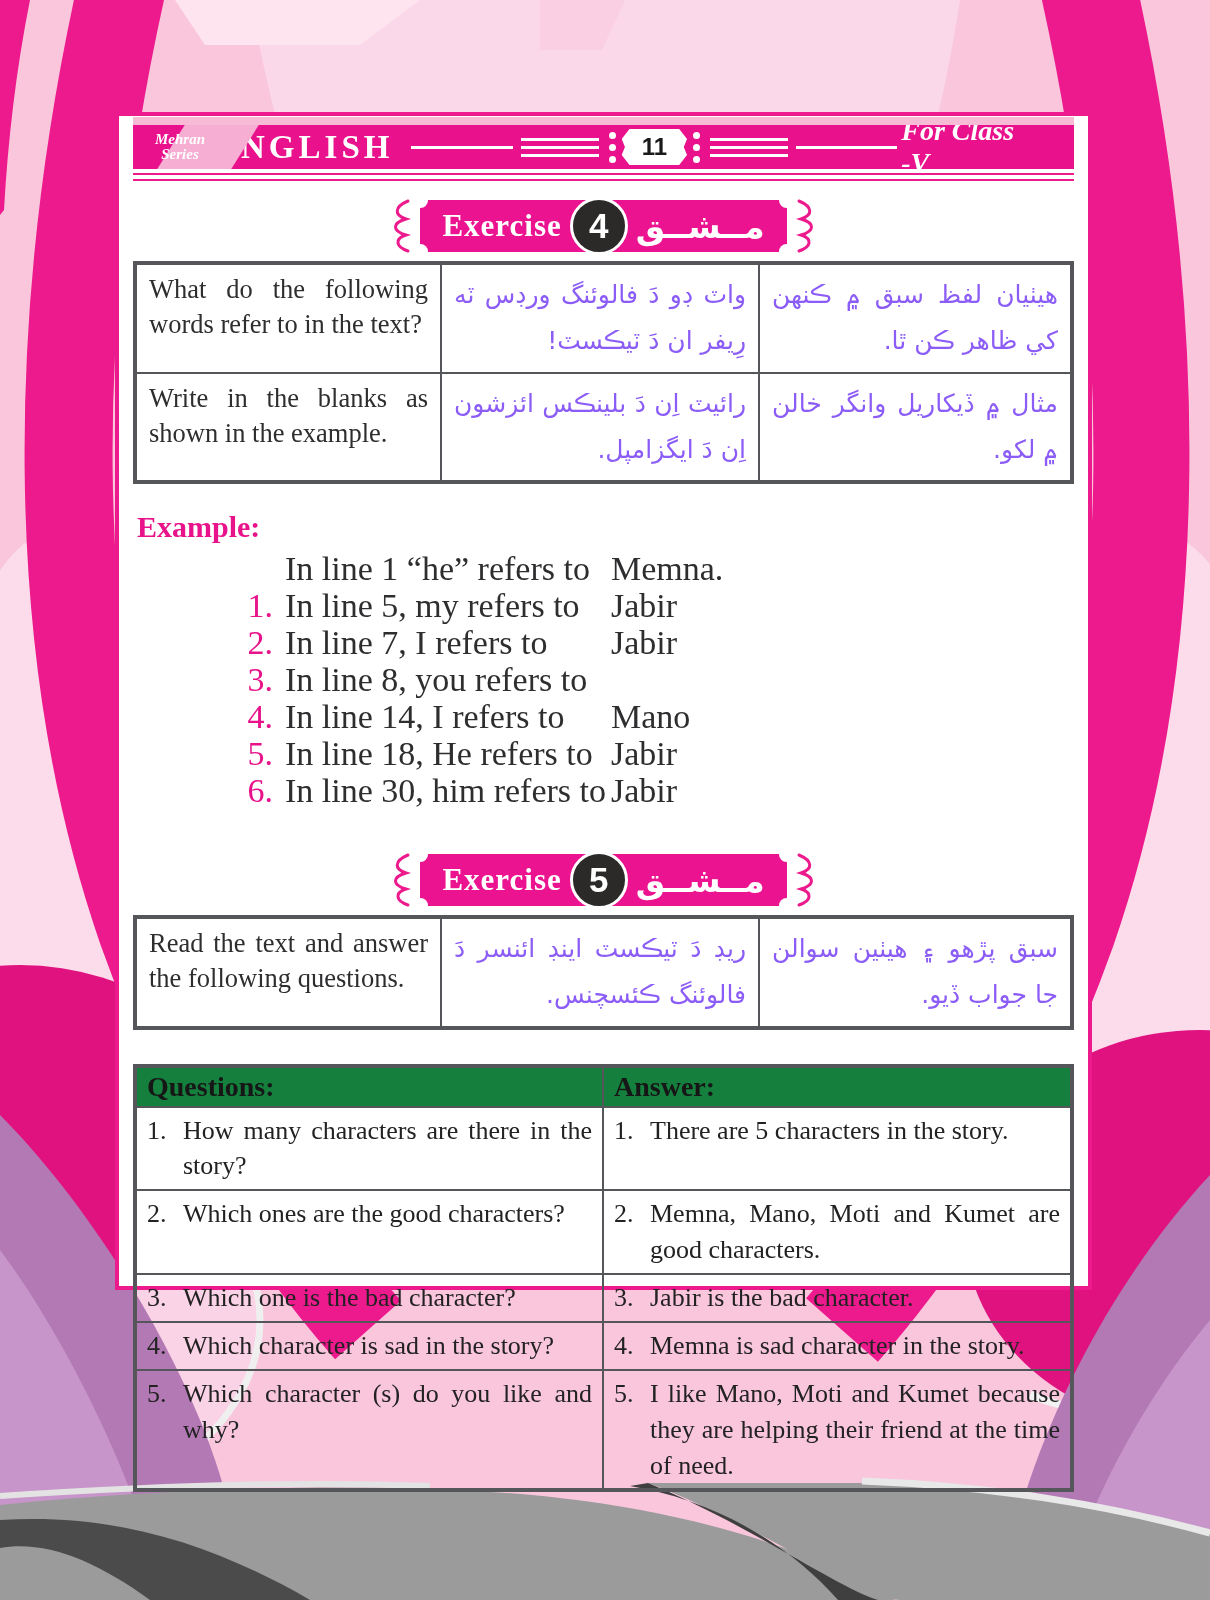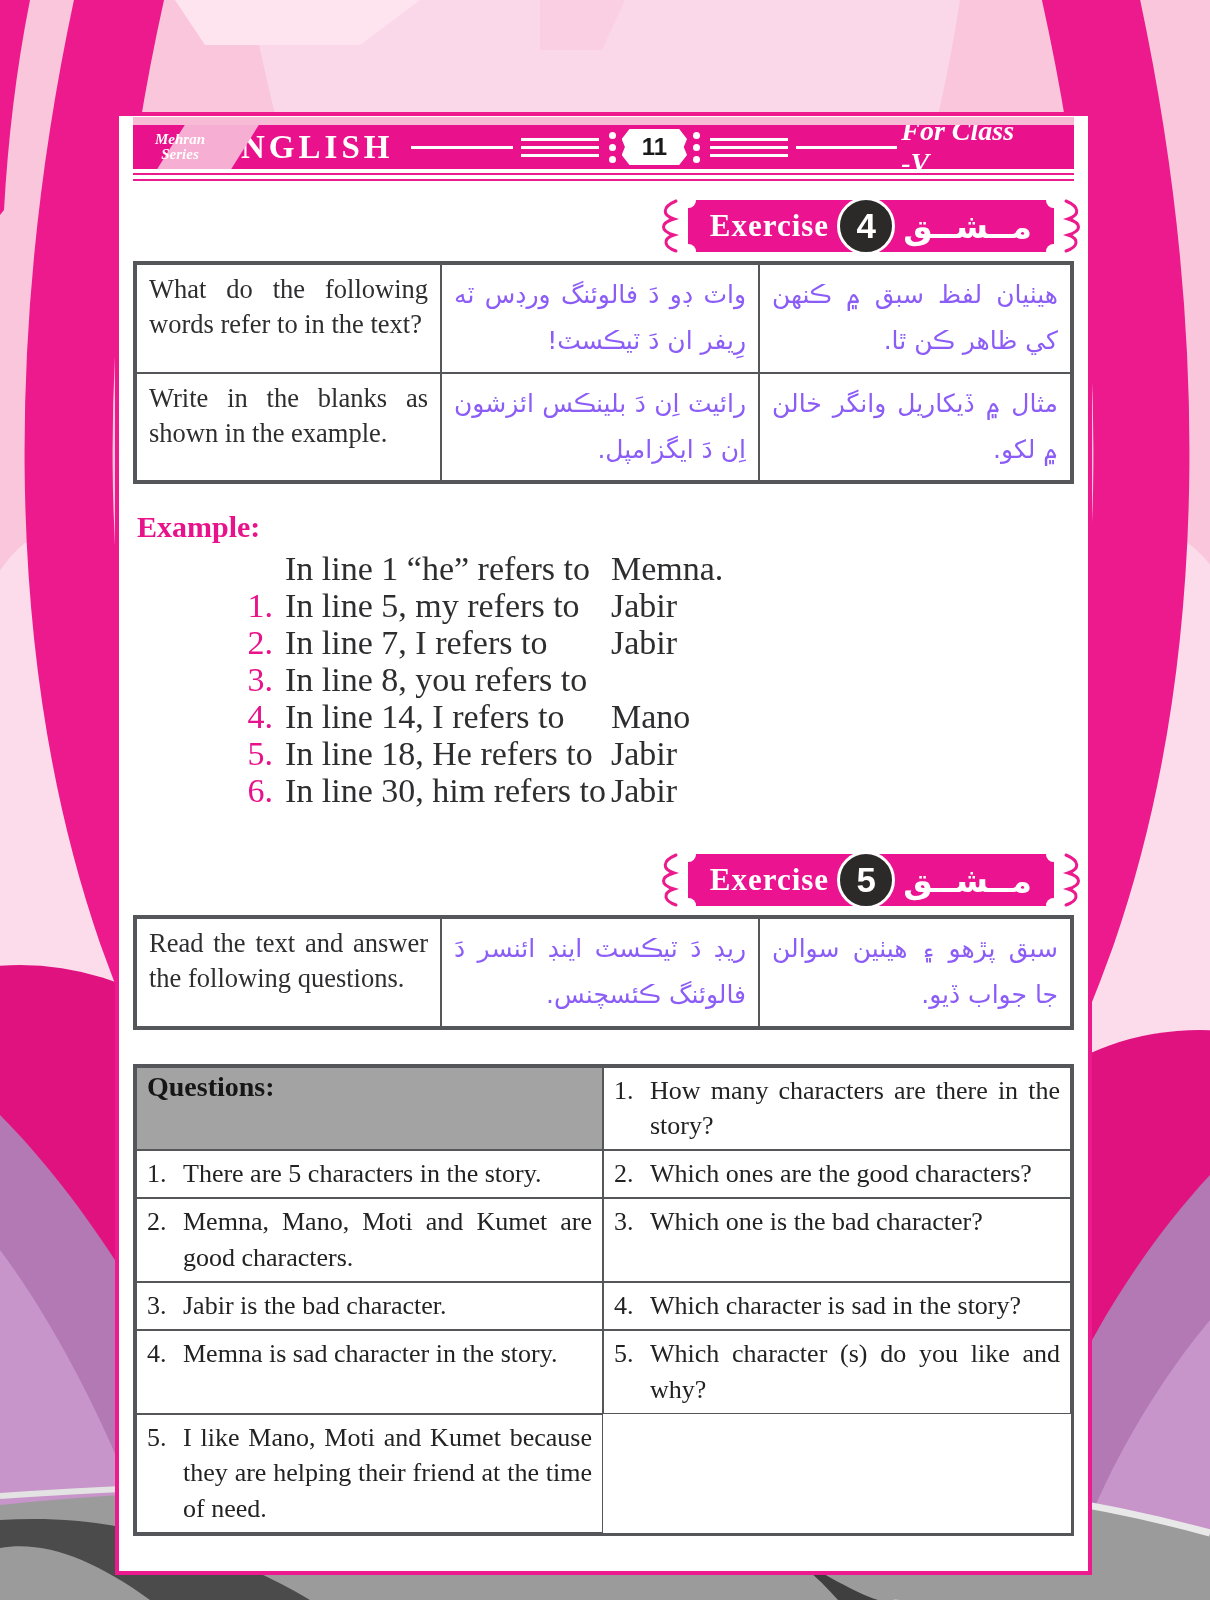--- a/index.html
+++ b/index.html
@@ -8,7 +8,7 @@
   .bg-svg{position:absolute;left:0;top:0;z-index:0;}
 
   
-  .card{position:absolute;left:115px;top:112px;width:977px;height:1463px;
+  .card{position:absolute;left:115px;top:112px;width:977px;height:1178px;
         background:#fff;border:4px solid #EC1A8C;box-sizing:border-box;z-index:2;}
 
   

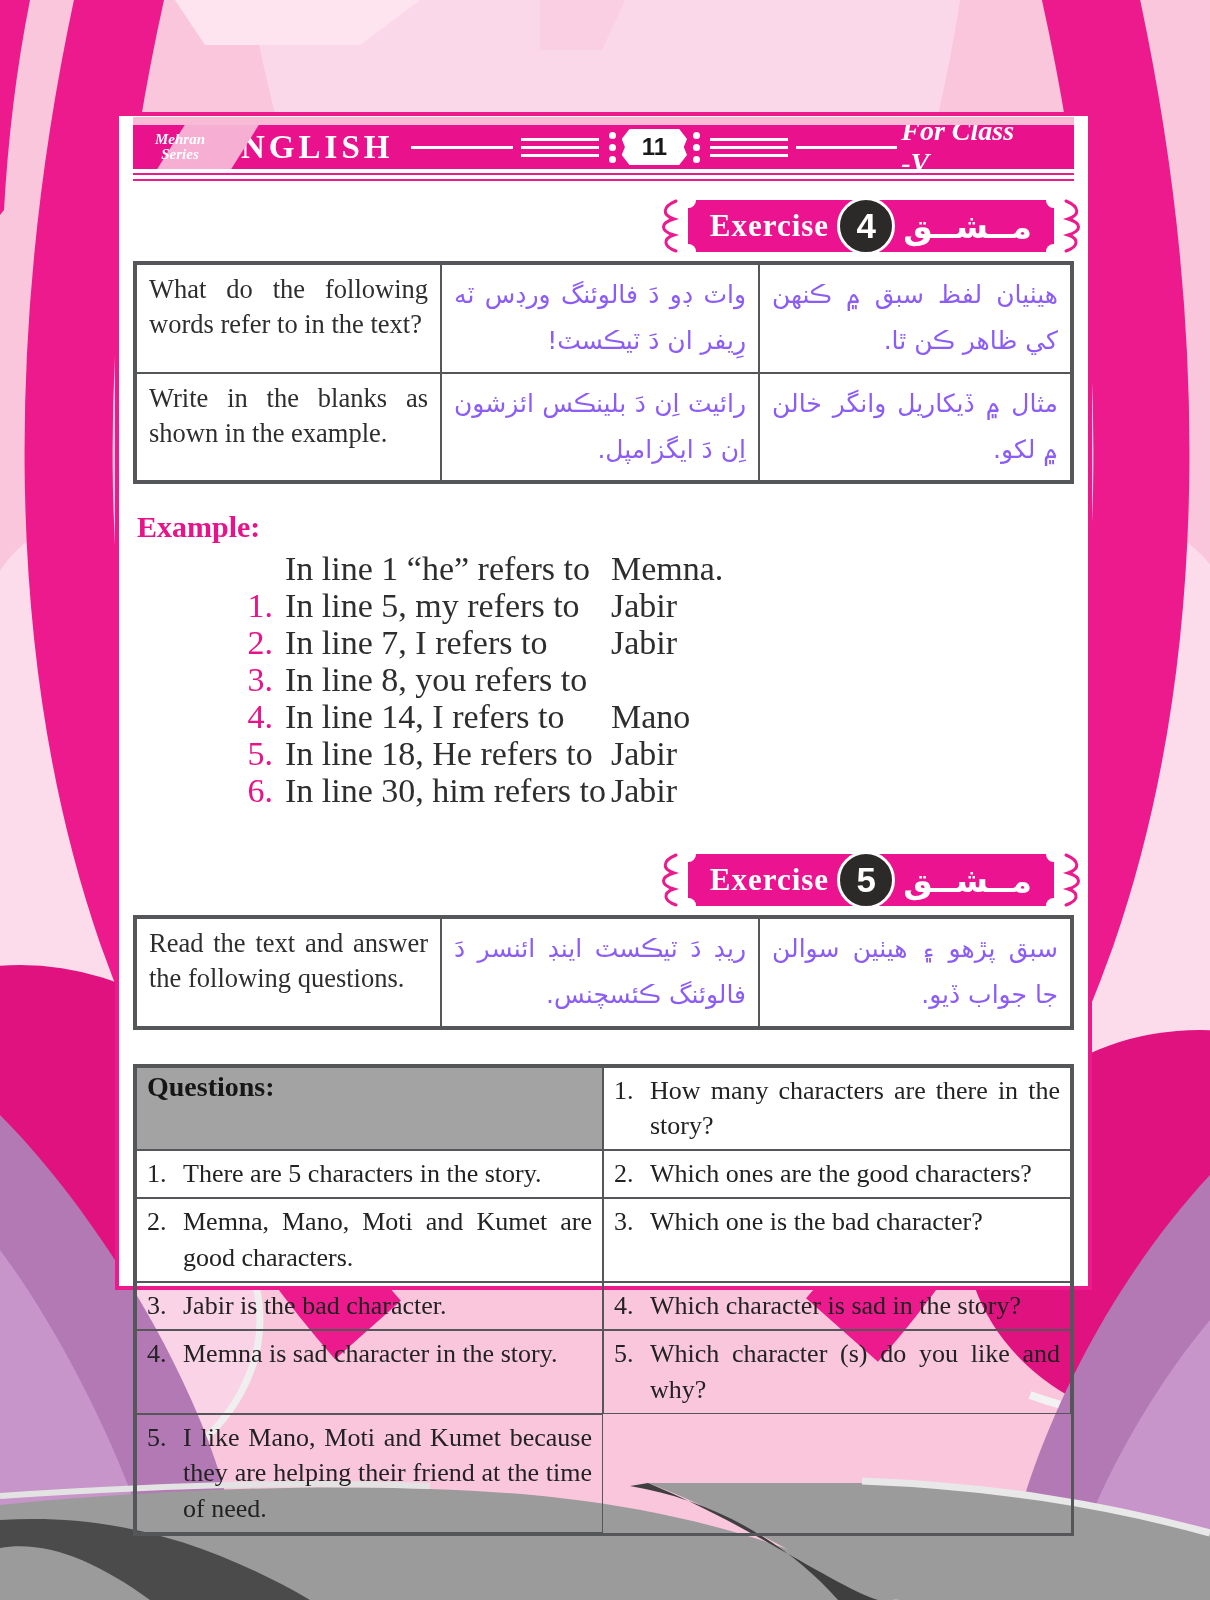--- a/index.html
+++ b/index.html
@@ -33,7 +33,7 @@
   .banner-rules{margin-top:4px;border-top:2px solid #EC1A8C;border-bottom:2px solid #EC1A8C;height:4px;}
 
   
-  .badge-row{display:flex;justify-content:flex-end;align-items:center;gap:8px;margin-top:14px;height:62px;}
+  .badge-row{display:flex;justify-content:center;align-items:center;gap:8px;margin-top:14px;height:62px;}
   .badge{position:relative;display:flex;align-items:center;background:#EB1390;height:52px;
          padding:0 22px;border-radius:6px;}
   .badge .notch{position:absolute;width:15px;height:15px;background:#fff;border-radius:50%;}

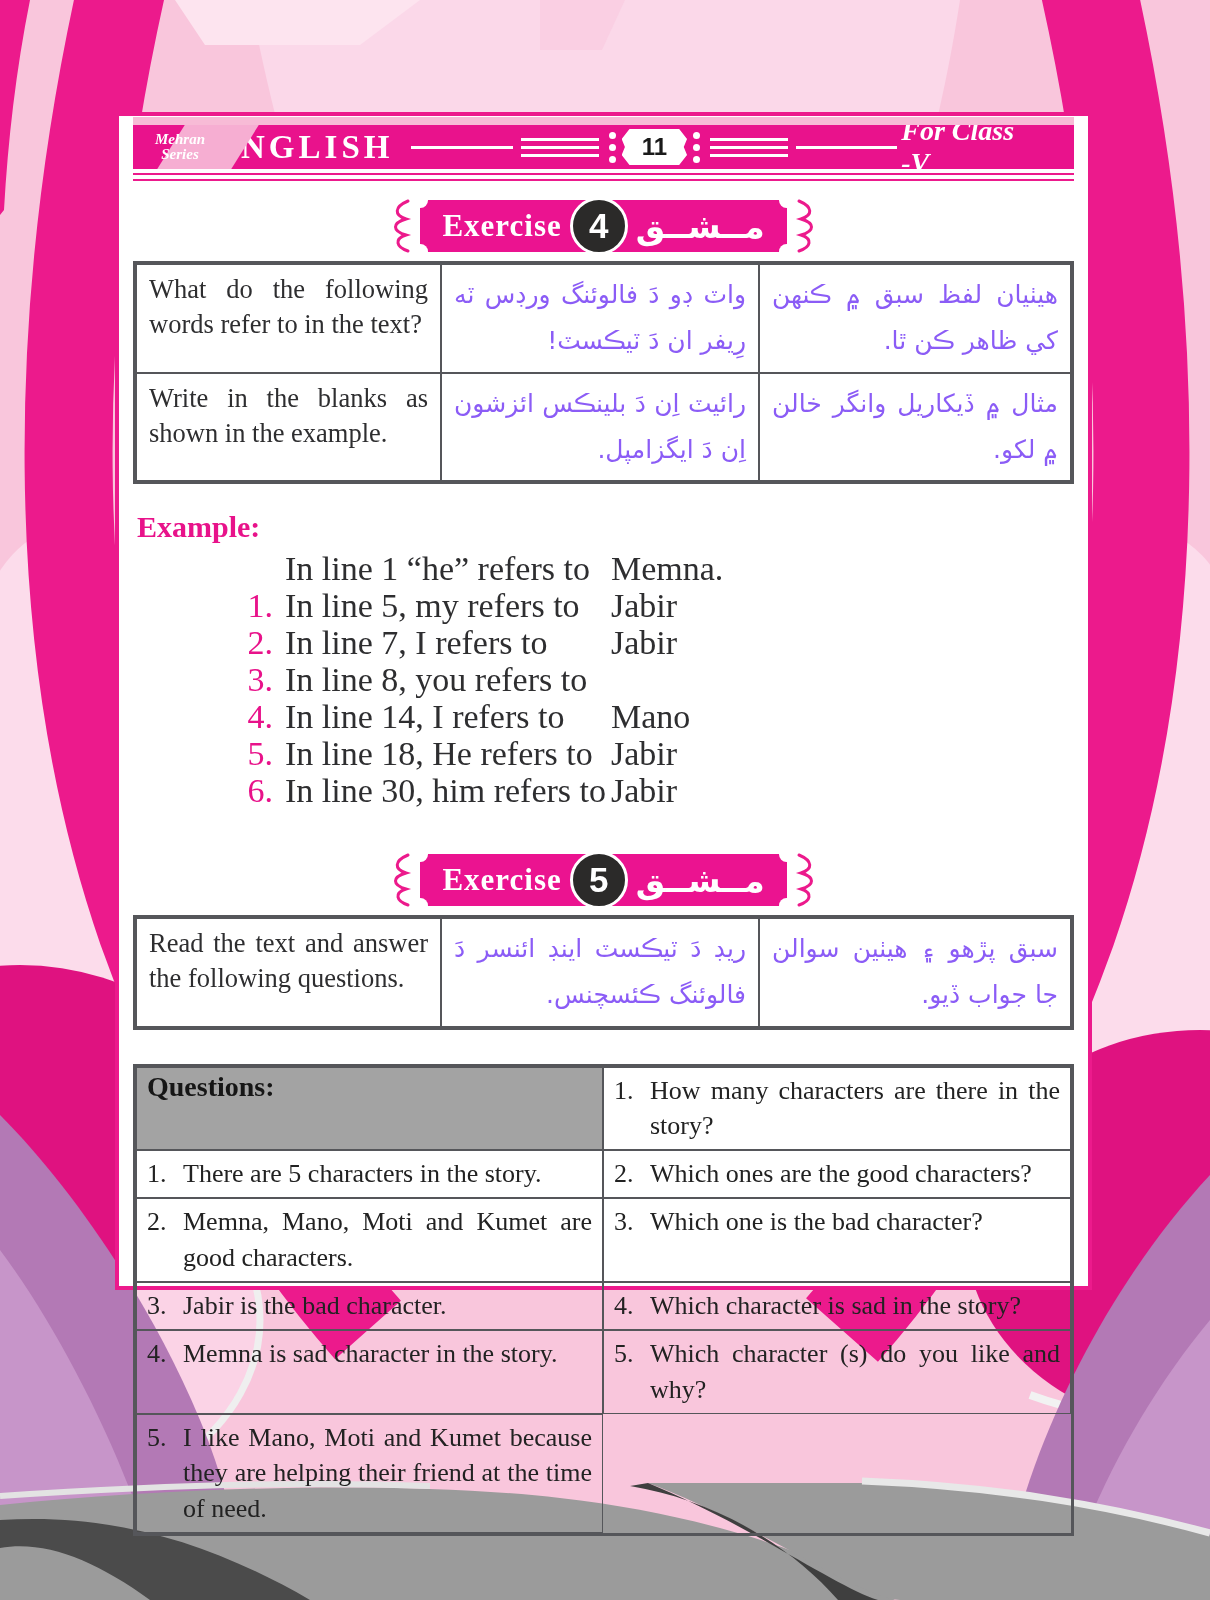--- a/index.html
+++ b/index.html
@@ -66,7 +66,7 @@
   .qa{margin:34px 14px 0 14px;border:3px solid #55565A;}
   .qa-grid{display:grid;grid-template-columns:467px 1fr;}
   .qa-cell{border:1.5px solid #55565A;box-sizing:border-box;padding:5px 10px;}
-  .qa-h{background:#a3a3a3;font-weight:bold;font-size:28px;color:#161616;padding:3px 10px;}
+  .qa-h{background:#15803d;font-weight:bold;font-size:28px;color:#161616;padding:3px 10px;}
   .qa-item{display:flex;font-size:26px;line-height:1.38;color:#222;}
   .qa-n{width:36px;flex:none;}
   .qa-t{flex:1;text-align:justify;}

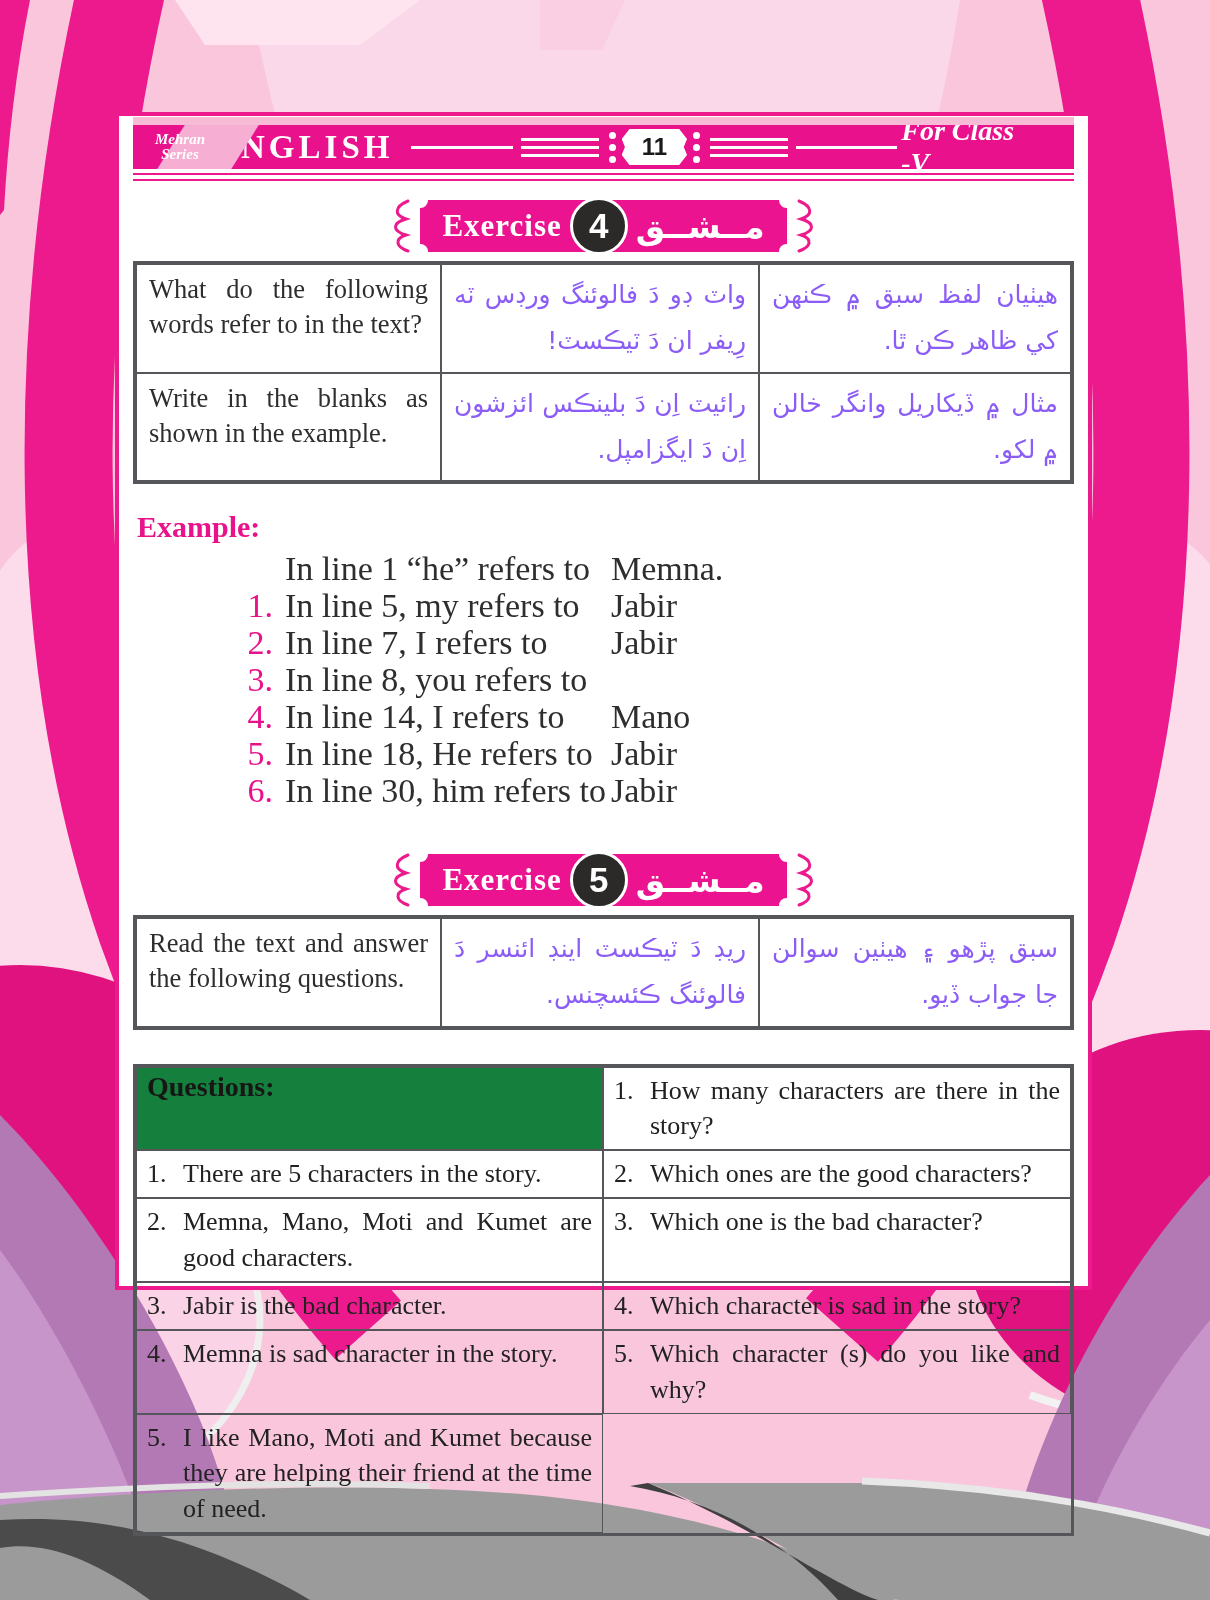--- a/index.html
+++ b/index.html
@@ -234,6 +234,7 @@
     <div class="qa">
       <div class="qa-grid">
         <div class="qa-cell qa-h">Questions:</div>
+        <div class="qa-cell qa-h">Answer:</div>
 
         <div class="qa-cell">
           <div class="qa-item">

